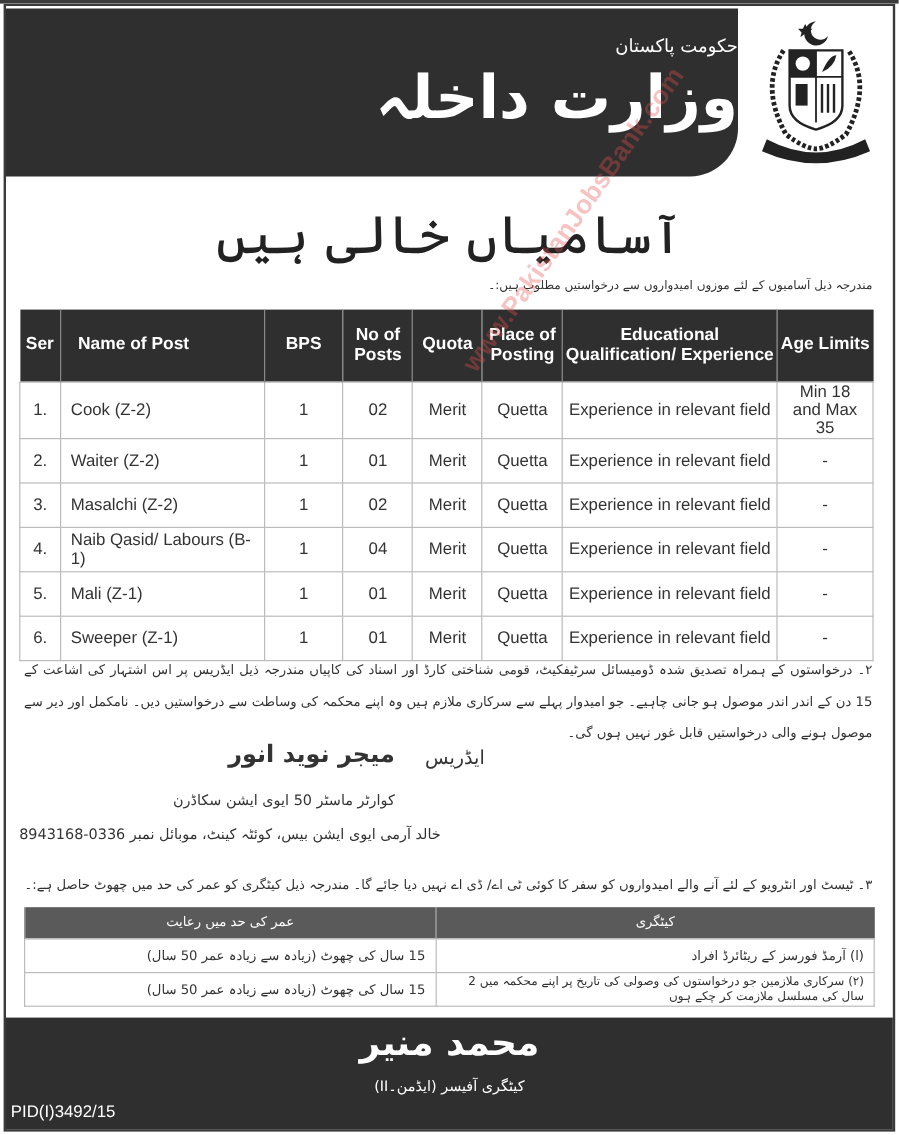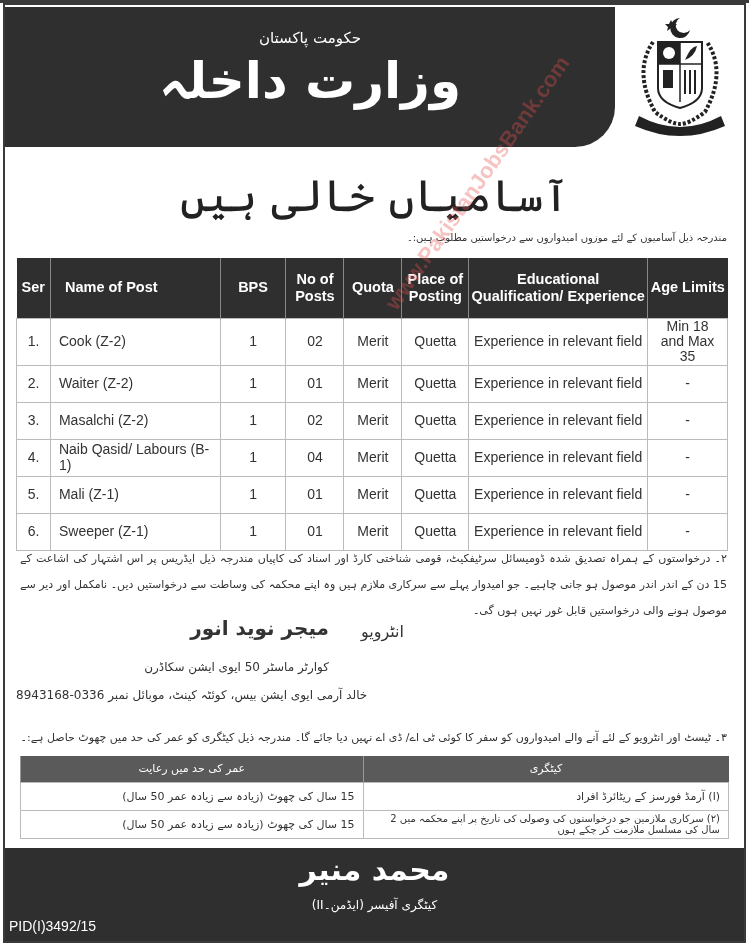--- a/index.html
+++ b/index.html
@@ -11,7 +11,7 @@
 
   
   .header-band { position: absolute; left: 5px; top: 7px; width: 610px; height: 140px; background: #2f2f2f; border-radius: 0 0 40px 0; }
-  .header-band .urdu { direction: rtl; text-align: center; color: #fff; font-family: "DejaVu Sans", sans-serif; position: absolute; left: 0; width: 100%; }
+  .header-band .urdu { direction: rtl; color: #fff; font-family: "DejaVu Sans", sans-serif; position: absolute; left: 0; width: 100%; }
   .h-govt { top: 22px; font-size: 15px; }
   .h-ministry { top: 44px; font-size: 50px; font-weight: bold; line-height: 60px; }
   .h-wing { top: 110px; font-size: 18px; }

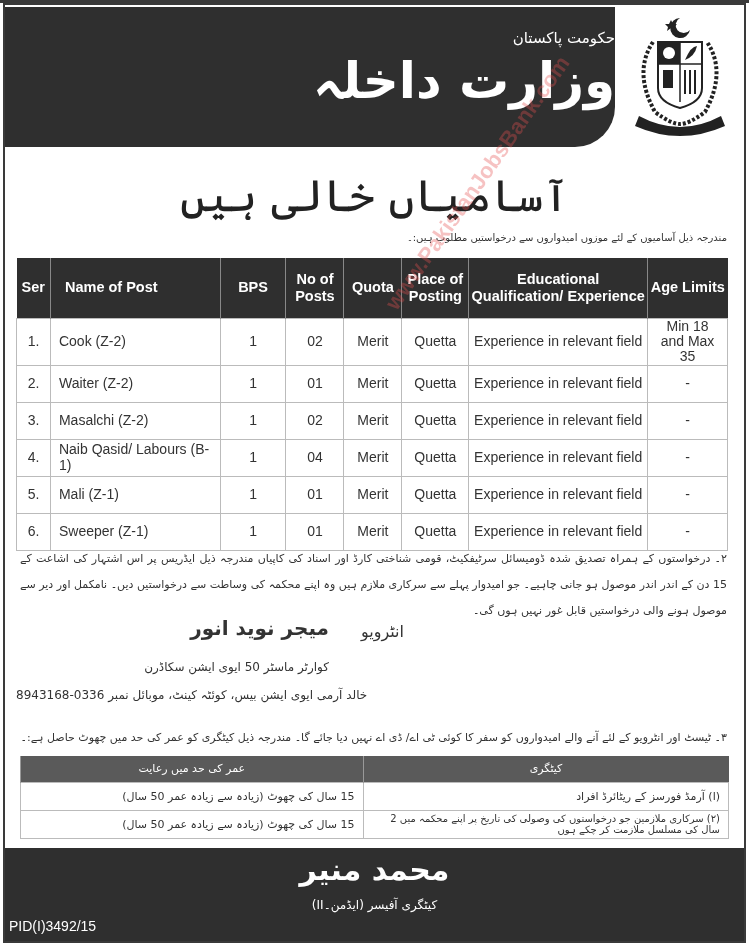--- a/index.html
+++ b/index.html
@@ -177,7 +177,7 @@
 
 <div class="urdu-p para2">۲۔ درخواستوں کے ہمراہ تصدیق شدہ ڈومیسائل سرٹیفکیٹ، قومی شناختی کارڈ اور اسناد کی کاپیاں مندرجہ ذیل ایڈریس پر اس اشتہار کی اشاعت کے 15 دن کے اندر اندر موصول ہو جانی چاہیے۔ جو امیدوار پہلے سے سرکاری ملازم ہیں وہ اپنے محکمہ کی وساطت سے درخواستیں دیں۔ نامکمل اور دیر سے موصول ہونے والی درخواستیں قابل غور نہیں ہوں گی۔</div>
 
-<div class="urdu-p addr-label">انٹرویو</div>
+<div class="urdu-p addr-label">ایڈریس</div>
 <div class="urdu-p addr-name">میجر نوید انور</div>
 <div class="urdu-p addr-line1">کوارٹر ماسٹر 50 ایوی ایشن سکاڈرن</div>
 <div class="urdu-p addr-line2">خالد آرمی ایوی ایشن بیس، کوئٹہ کینٹ، موبائل نمبر 0336-8943168</div>

